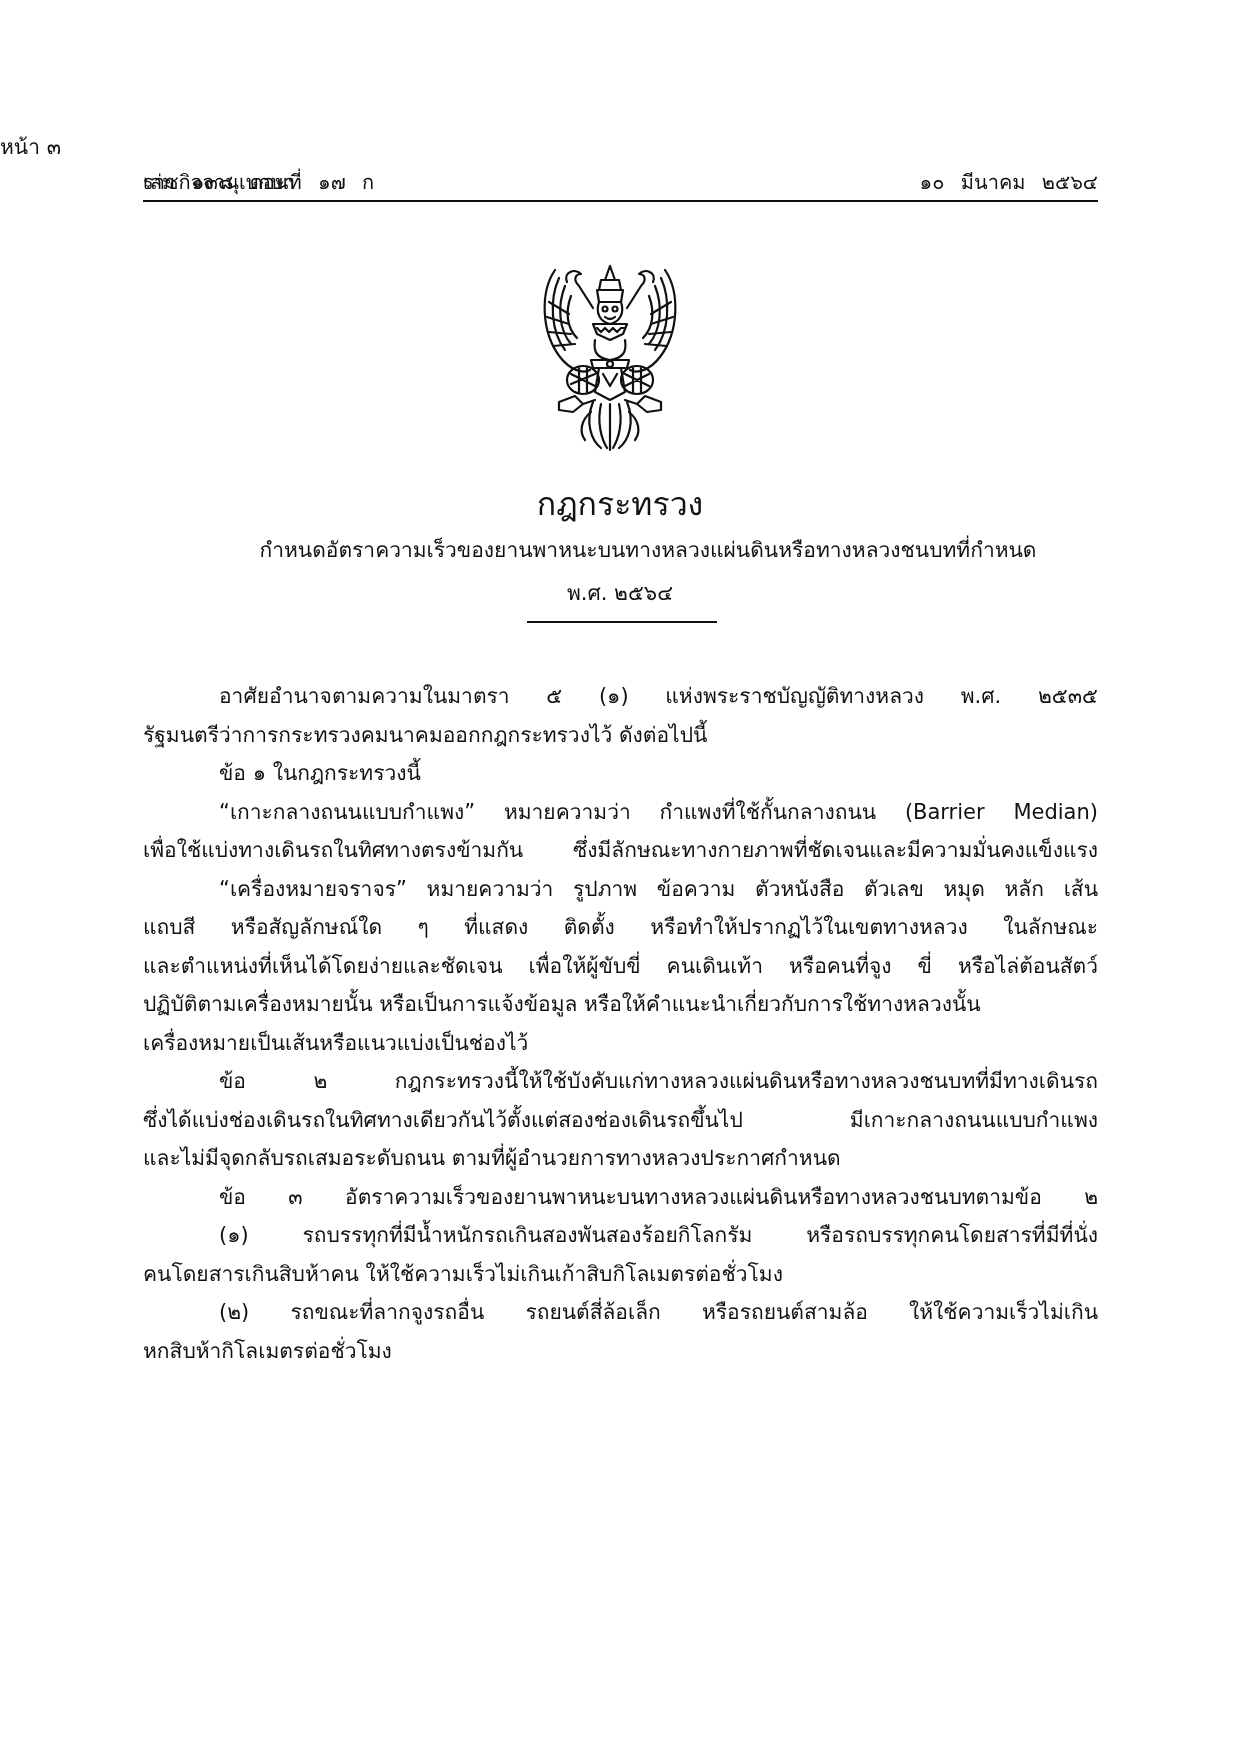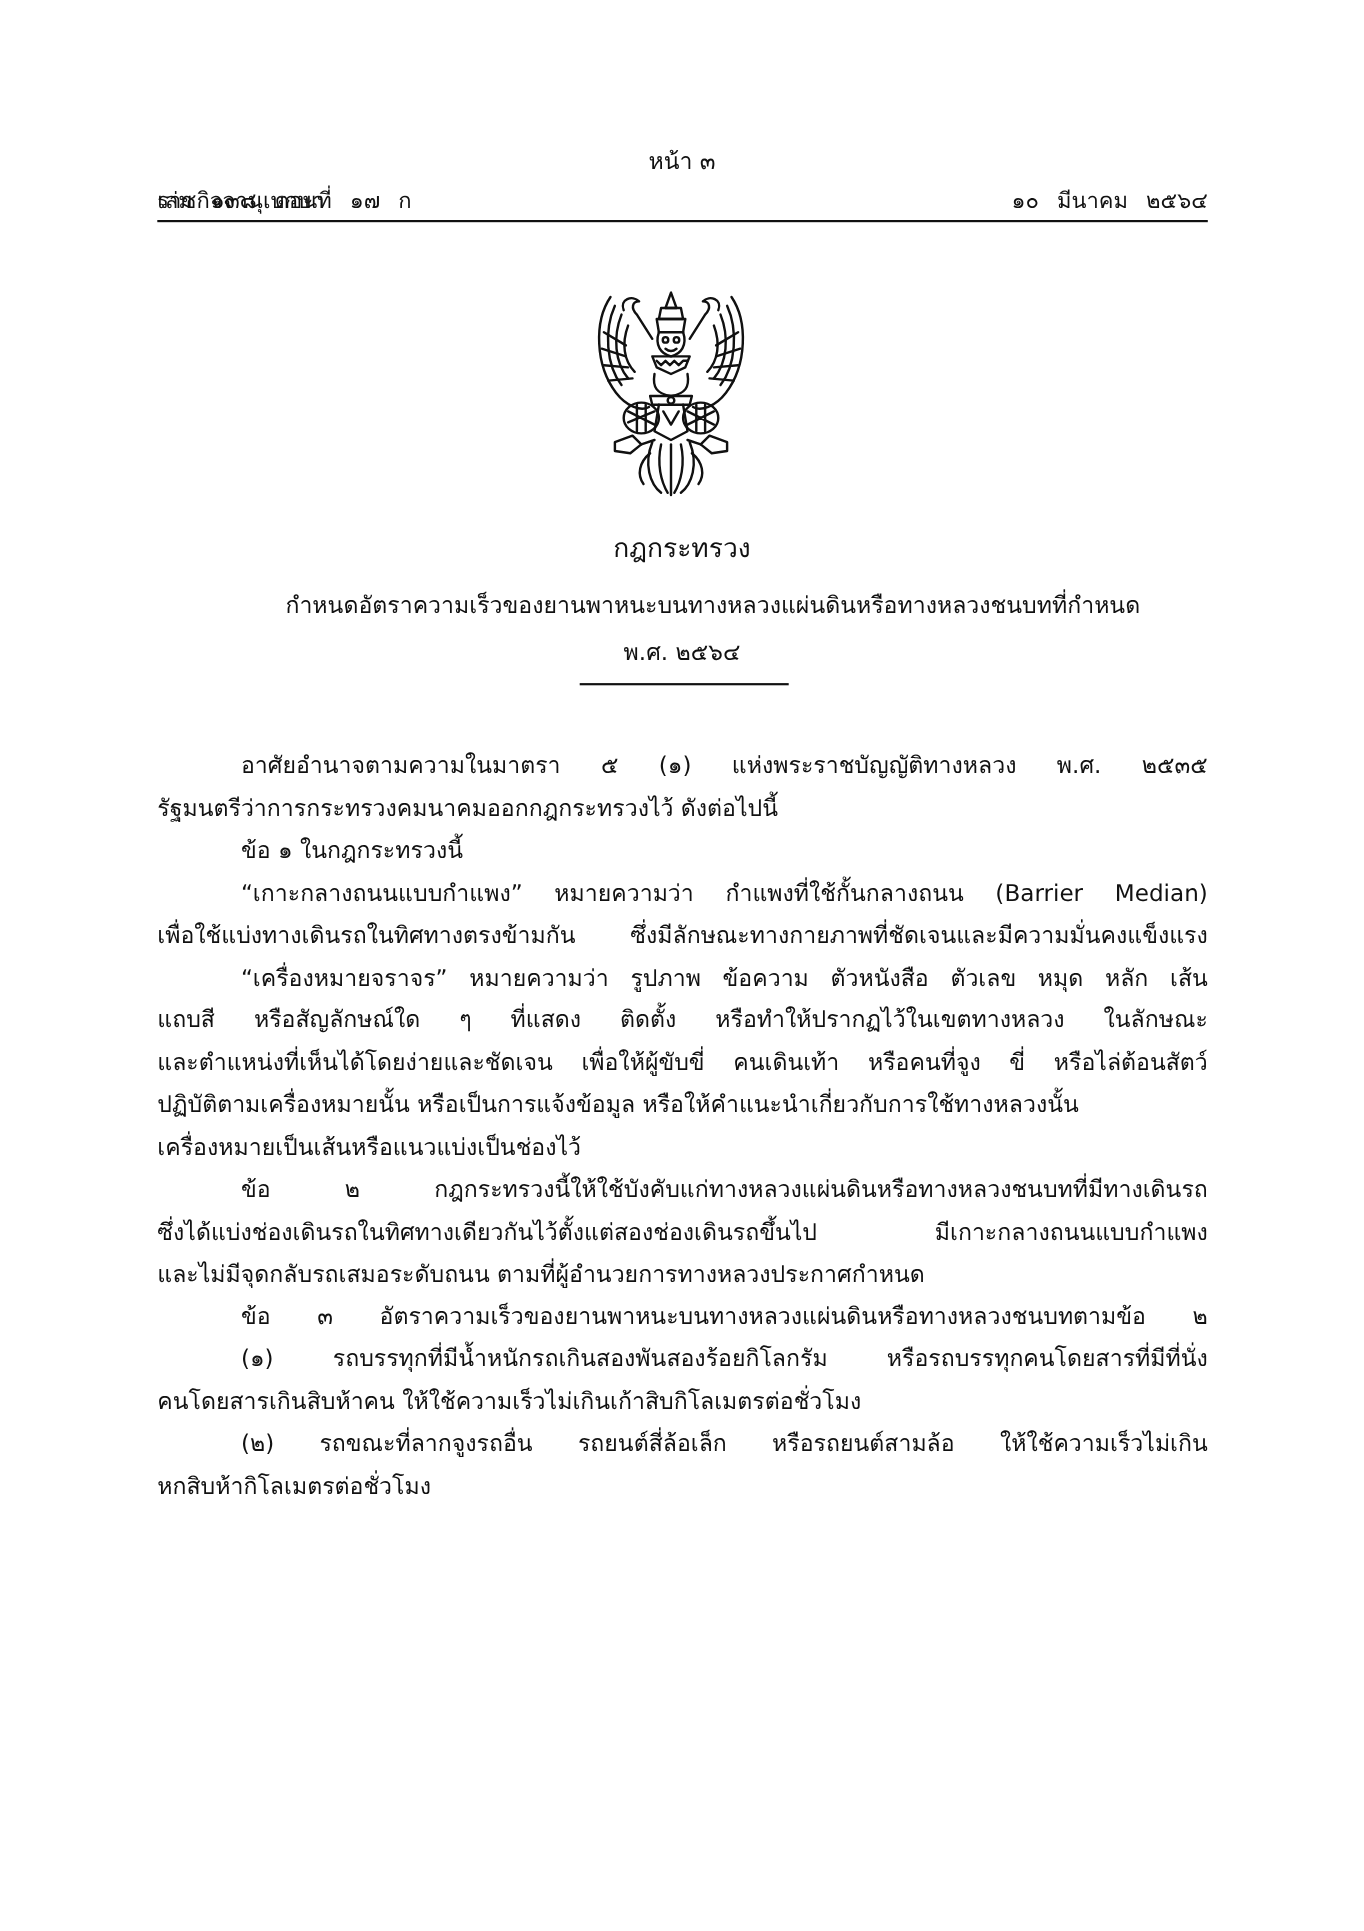--- a/index.html
+++ b/index.html
@@ -6,7 +6,7 @@
   body { width: 1240px; height: 1755px; position: relative; overflow: hidden;
          font-family: "DejaVu Sans", "Liberation Sans", sans-serif; color: #111; }
   .page { position: absolute; left: 0; top: 0; width: 1240px; height: 1755px; }
-  .hdr-page { position: absolute; top: 130px; left: 0; width: 1240px; text-align: center; font-size: 21px; }
+  .hdr-page { position: absolute; top: 130px; left: 0; width: 1240px; text-align: left; font-size: 21px; }
   .hdr-row { position: absolute; top: 166px; left: 143px; width: 955px; height: 30px; font-size: 20px; }
   .hdr-left { position: absolute; left: 0; top: 0; word-spacing: 10px; }
   .hdr-center { position: absolute; left: 0; width: 955px; top: 0; text-align: left; }

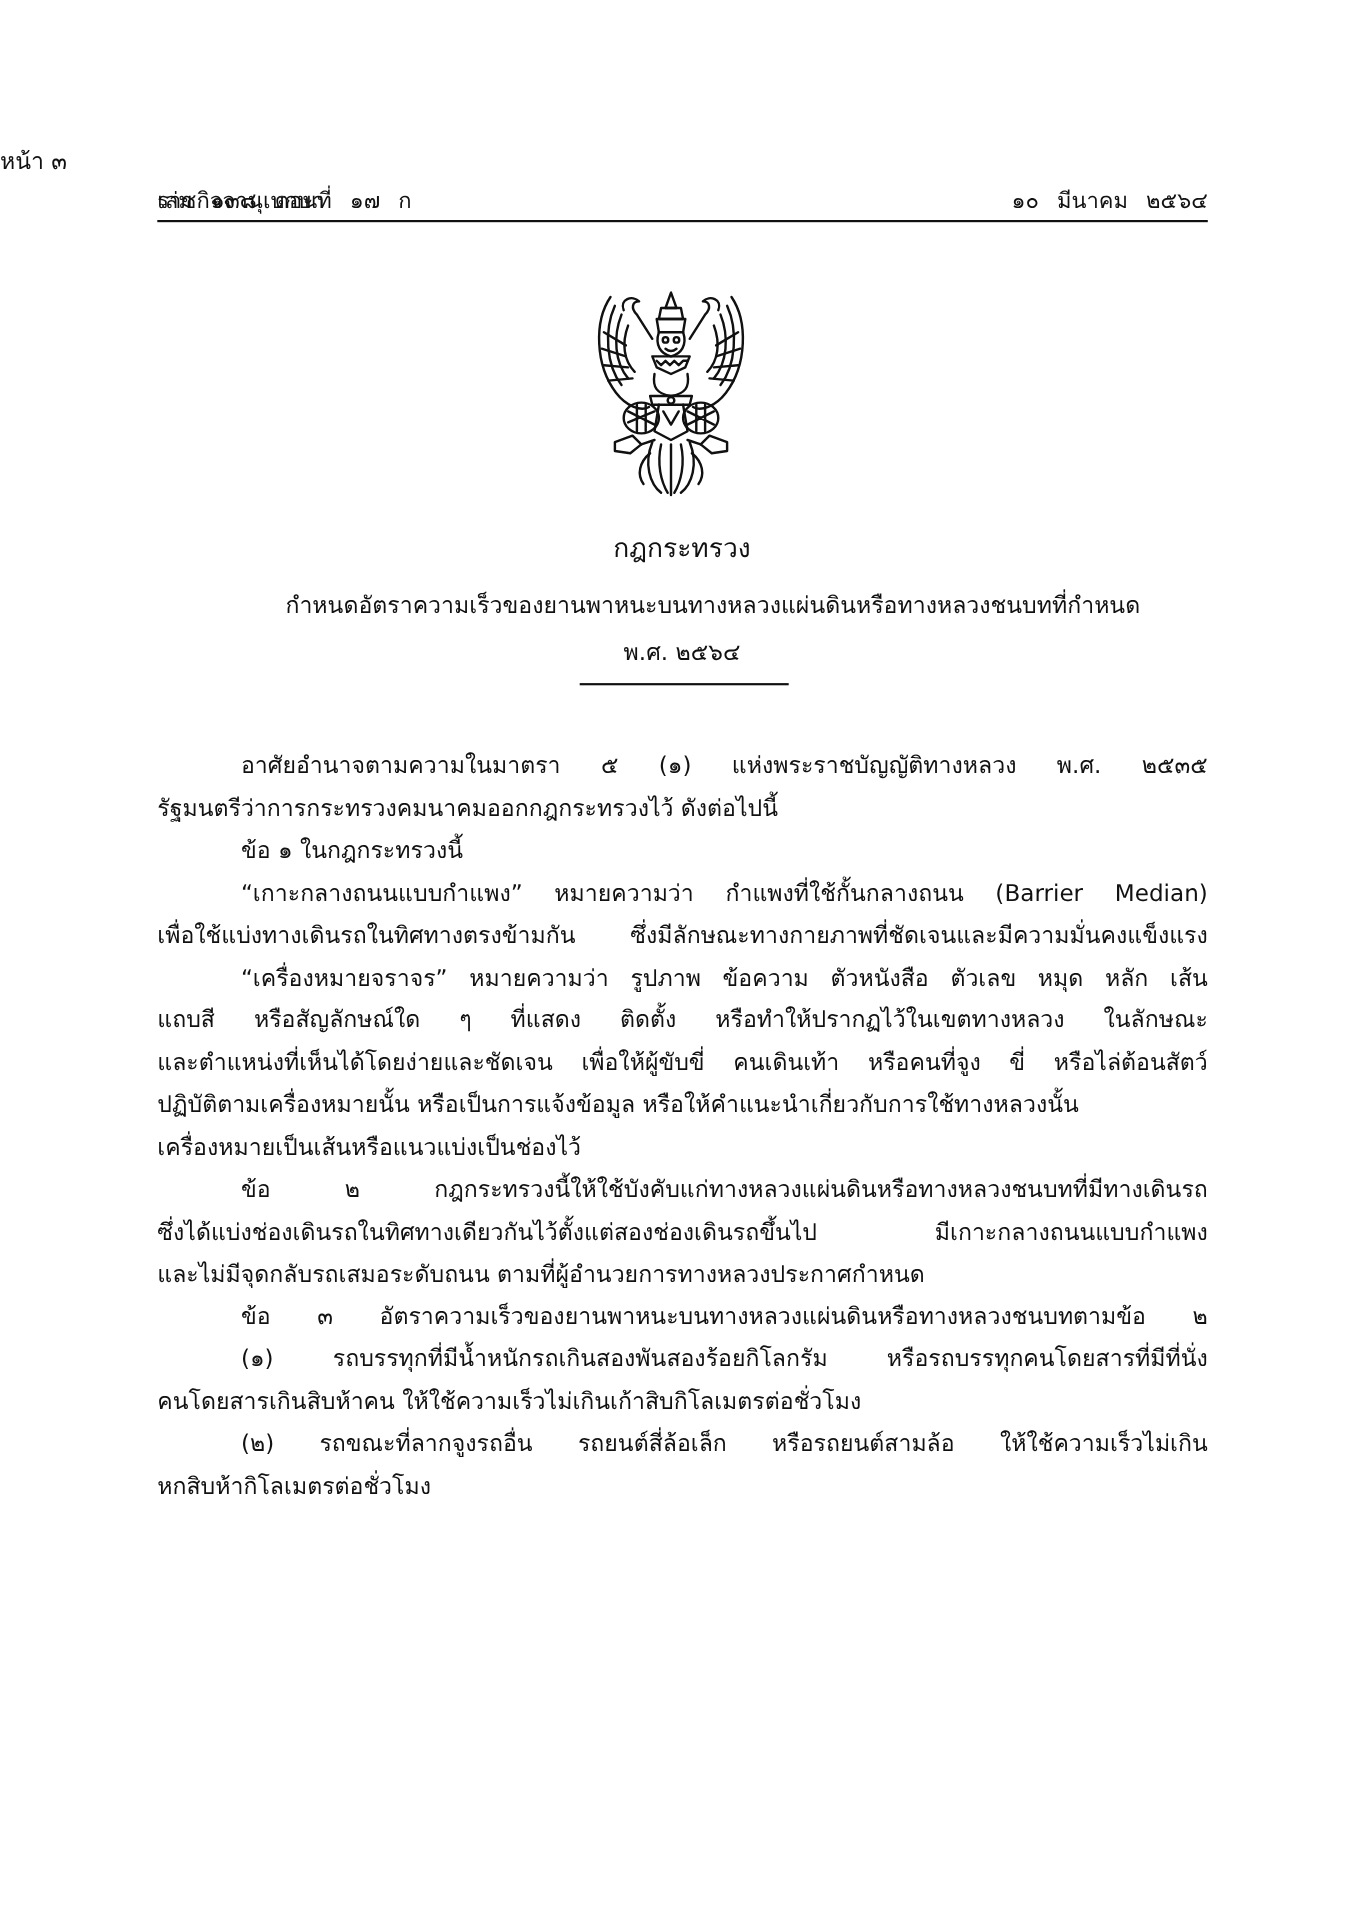--- a/index.html
+++ b/index.html
@@ -13,7 +13,7 @@
   .hdr-right { position: absolute; right: 0; top: 0; word-spacing: 10px; }
   .hdr-rule { position: absolute; top: 200px; left: 143px; width: 955px; height: 2px; background: #111; }
   .emblem { position: absolute; left: 535px; top: 262px; width: 150px; height: 190px; }
-  .title { position: absolute; top: 478px; left: 0; width: 1240px; text-align: center; font-size: 24px; }
+  .title { position: absolute; top: 478px; left: 0; width: 1240px; text-align: center; font-size: 32px; }
   .subtitle { position: absolute; top: 533px; left: 0; width: 1240px; text-align: center; font-size: 21px; padding-left: 28px; }
   .year { position: absolute; top: 576px; left: 0; width: 1240px; text-align: center; font-size: 21px; }
   .title-rule { position: absolute; top: 621px; left: 527px; width: 190px; height: 2px; background: #111; }

